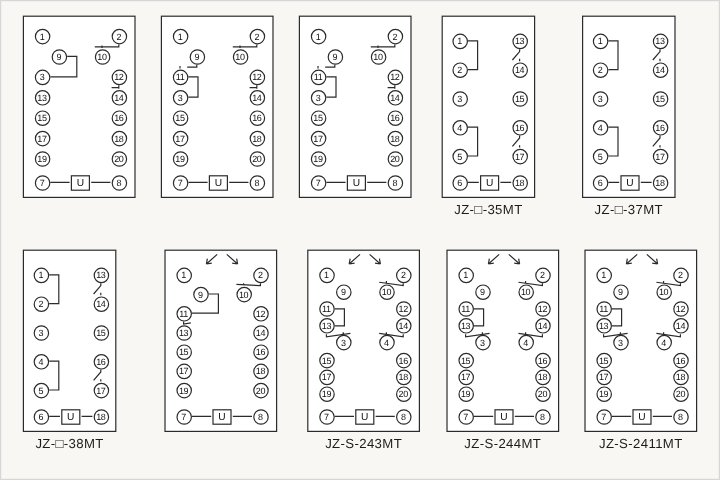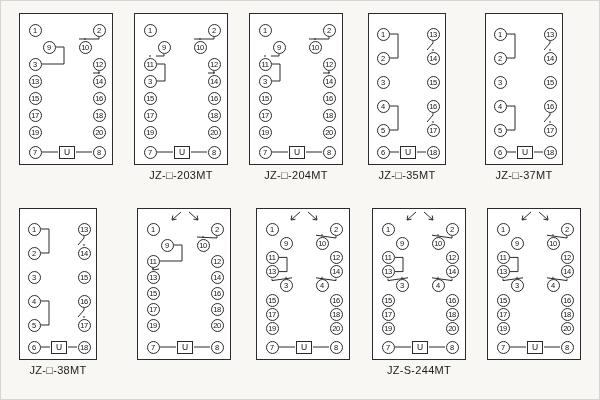--- a/index.html
+++ b/index.html
@@ -81,7 +81,6 @@
           <div class="term" style="left:72.5px;top:131.5px">8</div>
           <div class="ubox" style="left:39.0px;top:131.5px">U</div>
         </div>
-        <div class="plabel">JZ-□-203MT</div>
       </section>
       <section class="panel" style="left:248px;top:12px;width:94px">
         <div class="box">

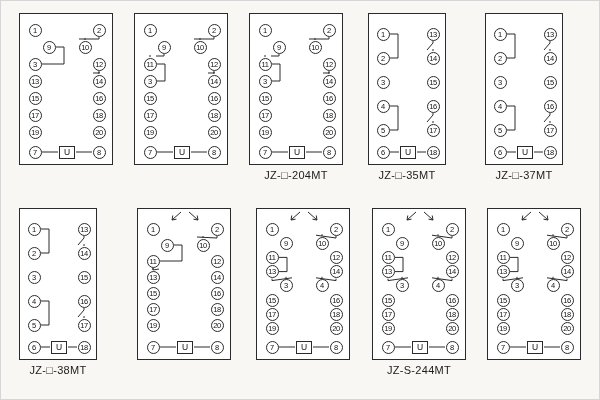--- a/index.html
+++ b/index.html
@@ -109,7 +109,6 @@
           <div class="term" style="left:72.5px;top:131.5px">8</div>
           <div class="ubox" style="left:39.0px;top:131.5px">U</div>
         </div>
-        <div class="plabel">JZ-□-204MT</div>
       </section>
       <section class="panel" style="left:367px;top:12px;width:78px">
         <div class="box">

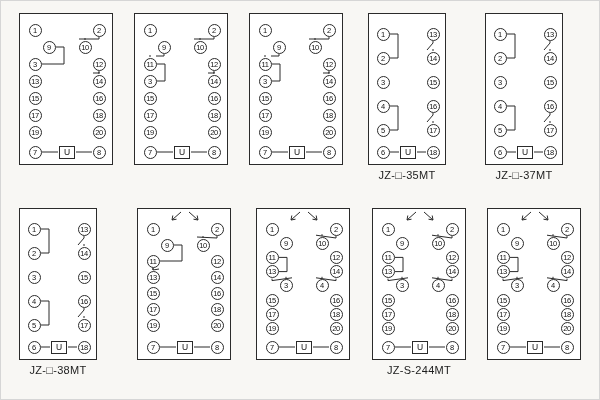--- a/index.html
+++ b/index.html
@@ -245,6 +245,7 @@
           <div class="term" style="left:72.5px;top:131.5px">8</div>
           <div class="ubox" style="left:39.0px;top:131.5px">U</div>
         </div>
+        <div class="plabel">JZ-S-243MT</div>
       </section>
       <section class="panel" style="left:371px;top:207px;width:94px">
         <div class="box">

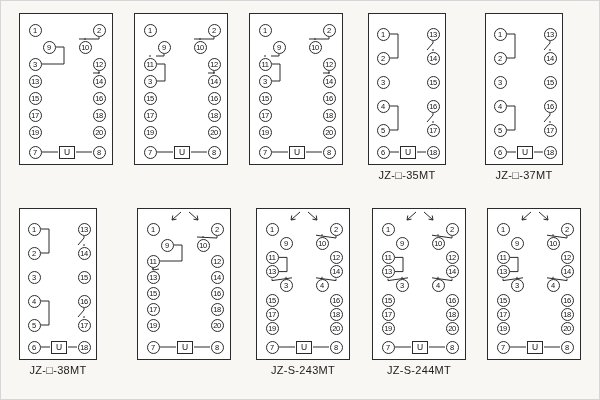--- a/index.html
+++ b/index.html
@@ -311,6 +311,7 @@
           <div class="term" style="left:72.5px;top:131.5px">8</div>
           <div class="ubox" style="left:39.0px;top:131.5px">U</div>
         </div>
+        <div class="plabel">JZ-S-2411MT</div>
       </section>
     </div>
 </div>

